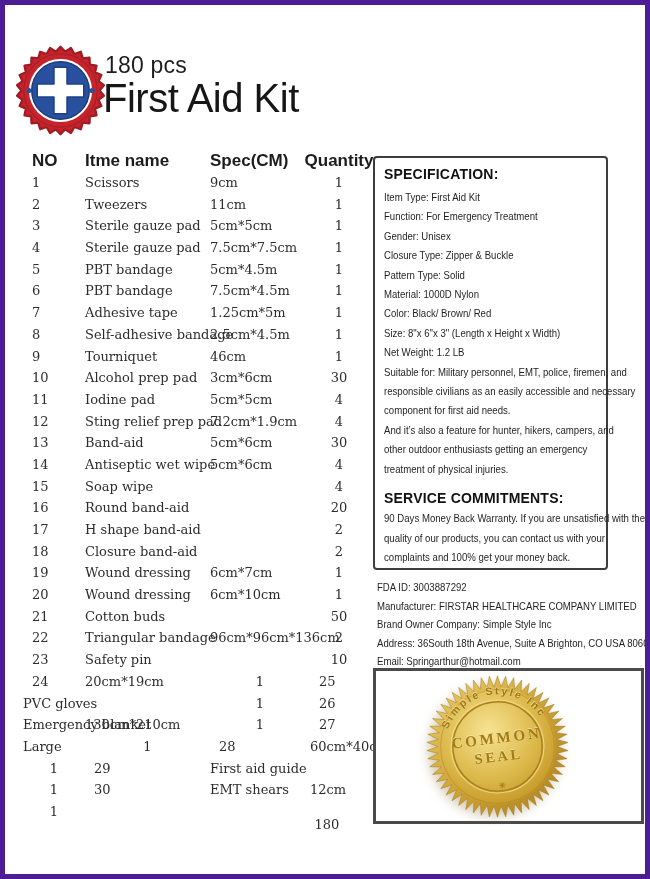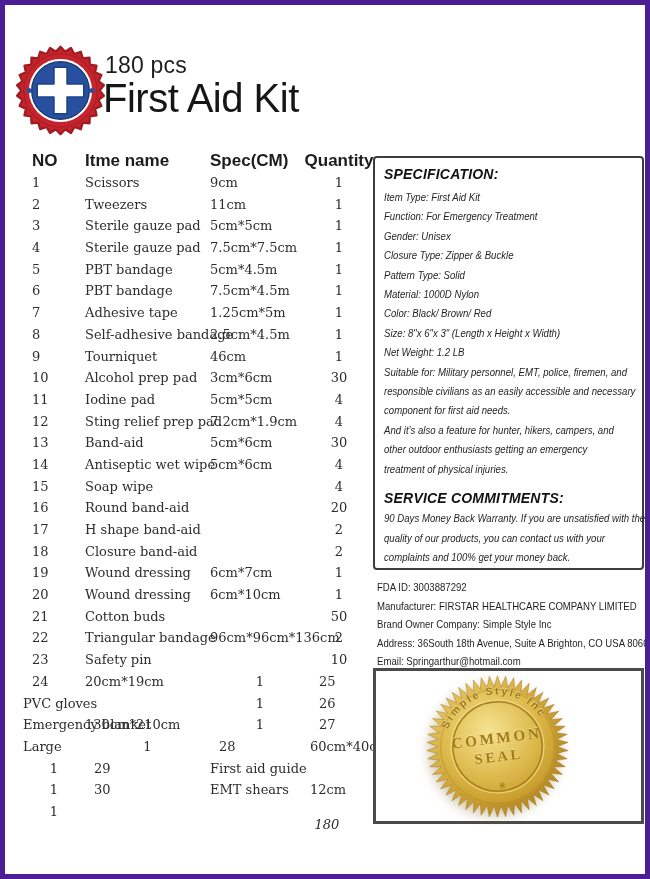--- a/index.html
+++ b/index.html
@@ -24,8 +24,8 @@
              font-family:"DejaVu Serif","Liberation Serif",serif;font-size:13px;color:#2d2d2d;font-style:italic;}
 
   
-  .spec-box{position:absolute;left:368px;top:151px;width:271px;height:414px;box-sizing:border-box;
-            border:2px solid #3d3d3d;border-radius:4px;padding:7px 6px 0 9px;background:#fff;font-style:italic;}
+  .spec-box{position:absolute;left:368px;top:151px;width:235px;height:414px;box-sizing:border-box;
+            border:2px solid #3d3d3d;border-radius:4px;padding:7px 6px 0 9px;background:#fff;}
   .spec-title{font-size:14px;font-weight:700;color:#111;line-height:18px;margin-bottom:5px;letter-spacing:0.2px;}
   .cond{font-size:11.3px;color:#1f1f1f;line-height:19.4px;white-space:nowrap;
         transform:scaleX(0.85);transform-origin:0 50%;}

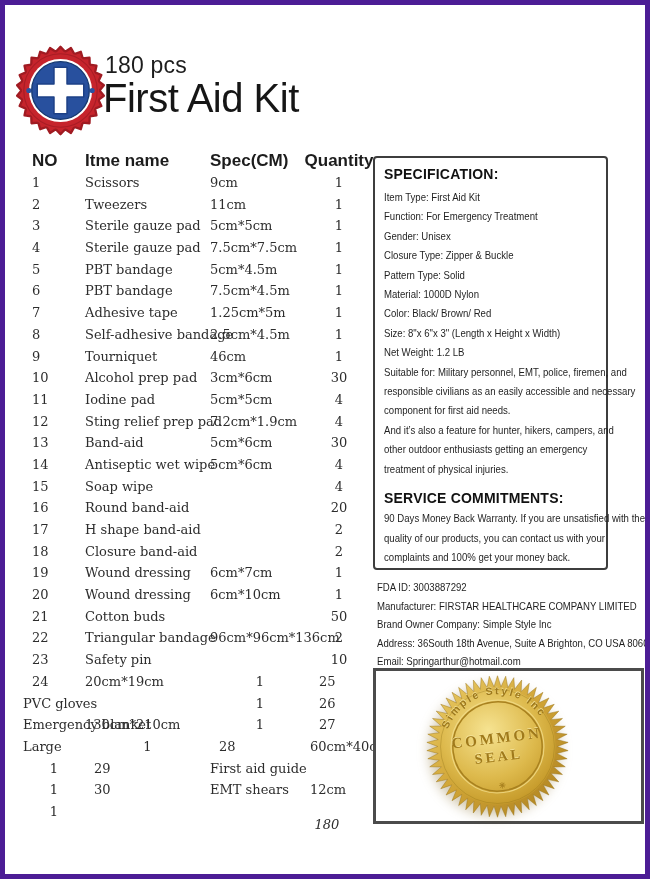--- a/index.html
+++ b/index.html
@@ -21,7 +21,7 @@
   .c-qty{justify-content:center;}
   .h-qty{justify-content:center;}
   .total-row{position:absolute;left:293px;top:812px;width:58px;text-align:center;
-             font-family:"DejaVu Serif","Liberation Serif",serif;font-size:13px;color:#2d2d2d;font-style:italic;}
+             font-family:"DejaVu Serif","Liberation Serif",serif;font-size:13px;color:#2d2d2d;}
 
   
   .spec-box{position:absolute;left:368px;top:151px;width:235px;height:414px;box-sizing:border-box;

